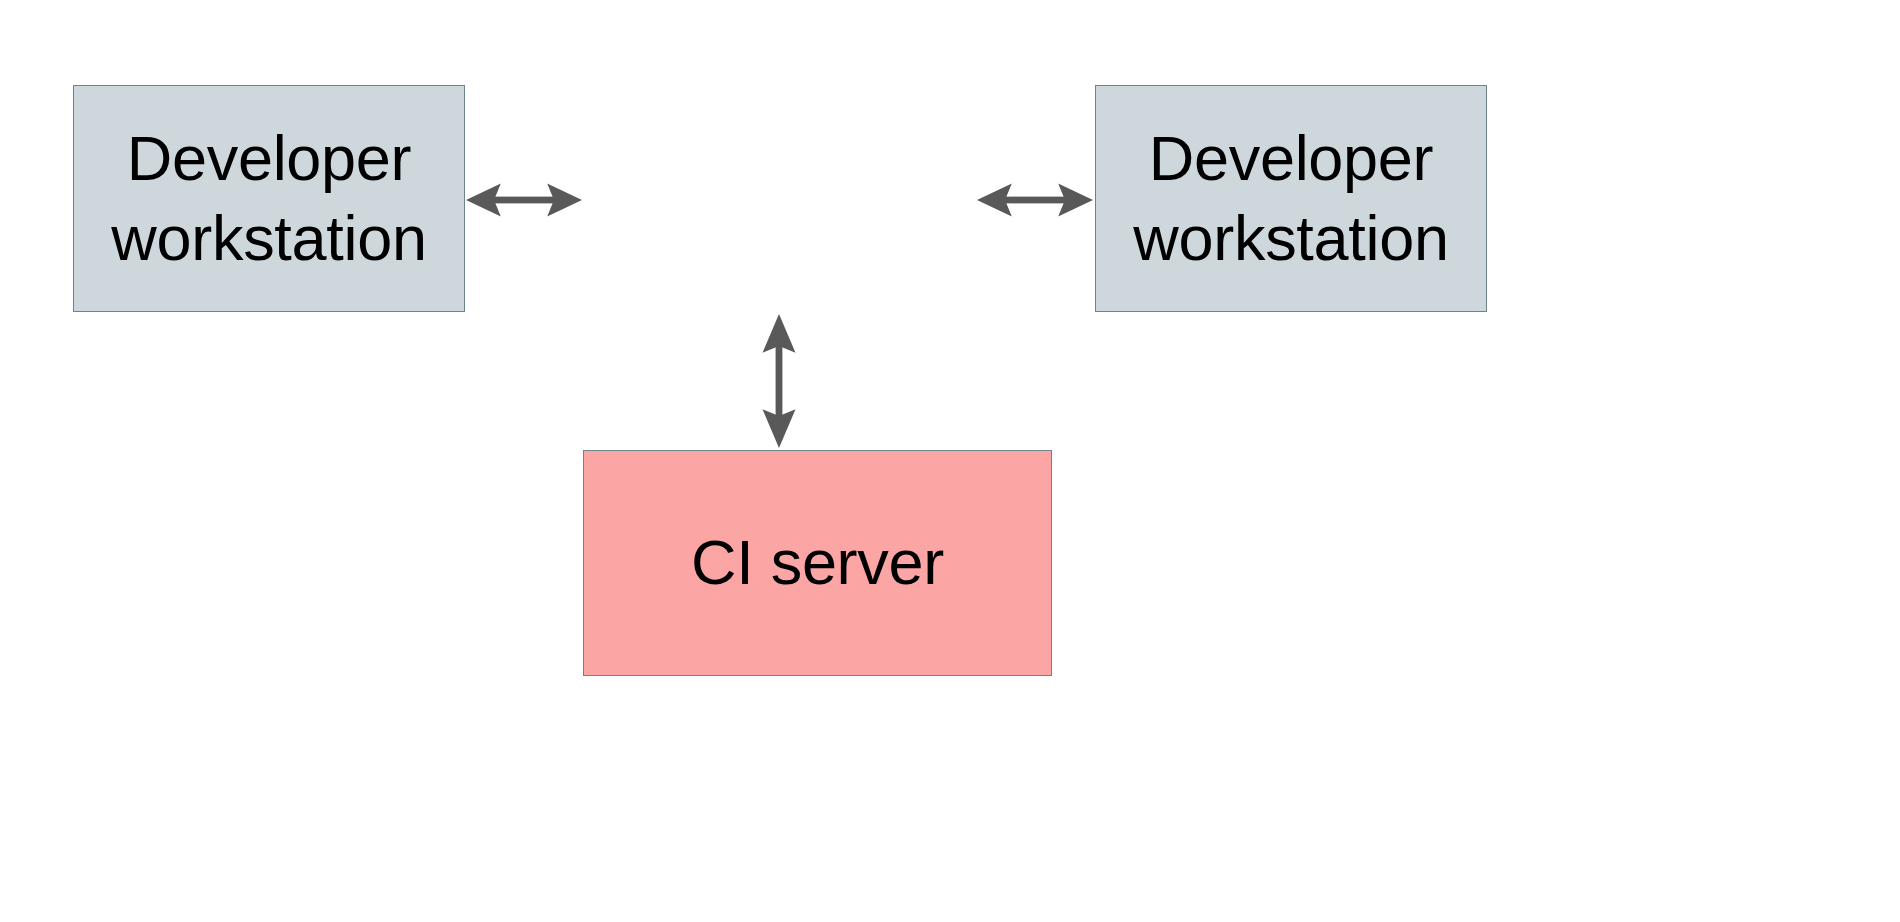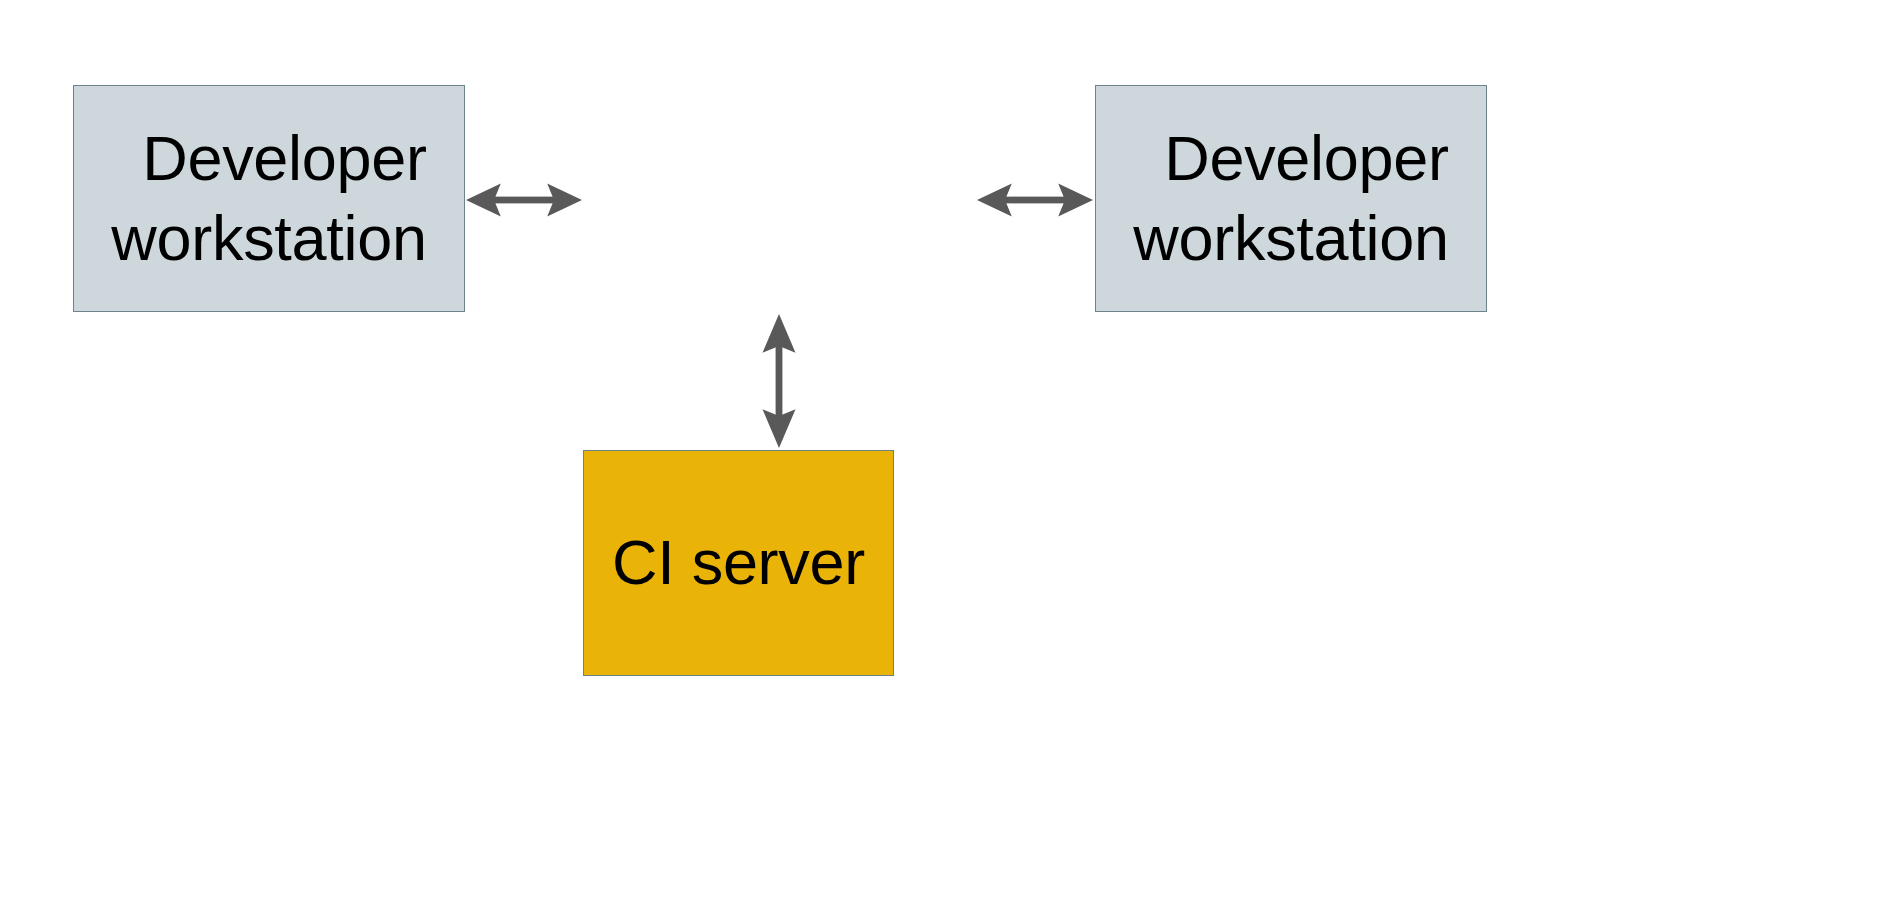--- a/index.html
+++ b/index.html
@@ -26,7 +26,7 @@
     display: flex;
     align-items: center;
     justify-content: center;
-    text-align: right;
+    text-align: center;
   }
   .node-label {
     font-family: "Liberation Sans", sans-serif;

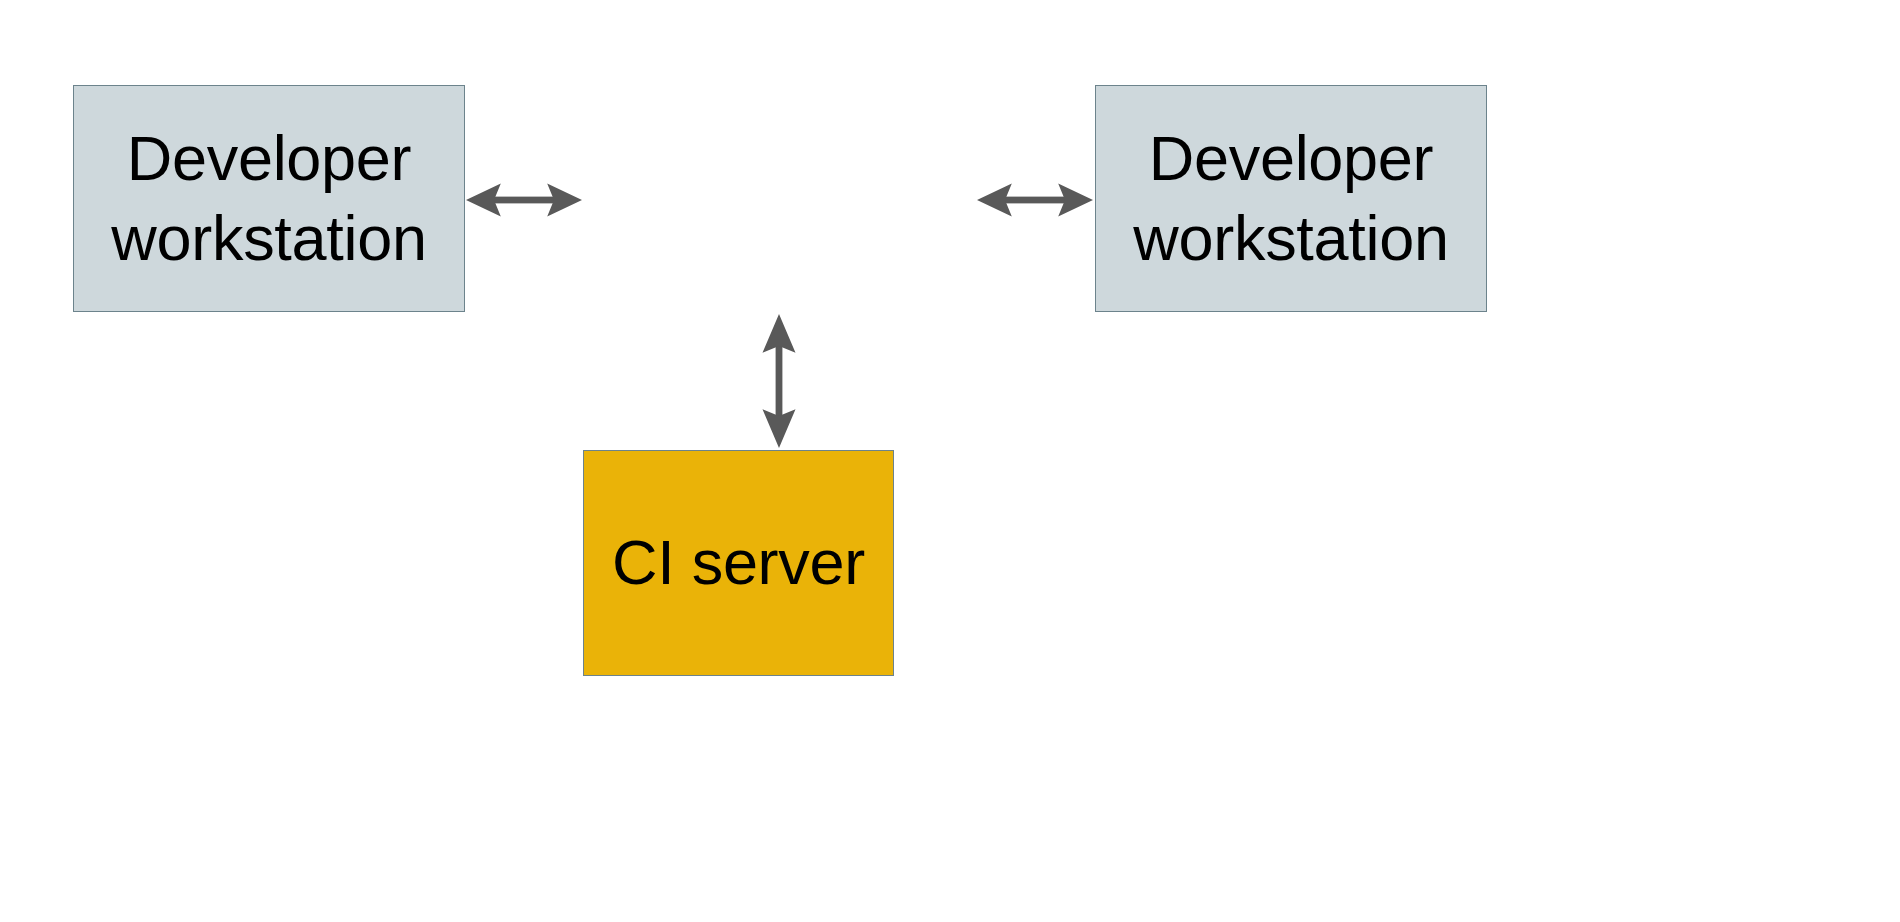--- a/index.html
+++ b/index.html
@@ -63,7 +63,7 @@
 workstation</span>
   </div>
 
-  <div class="node" id="node-ci-server" style="left: 583px; top: 450px; width: 311px; height: 226px; background: #eab308; border-color: rgb(108, 131, 140);">
+  <div class="node" id="node-ci-server" style="left: 583px; top: 450px; width: 469px; height: 226px; background: #fca5a5; border-color: rgb(108, 131, 140);">
     <span class="node-label" style="color: rgb(0, 0, 0);">CI server</span>
   </div>
 

